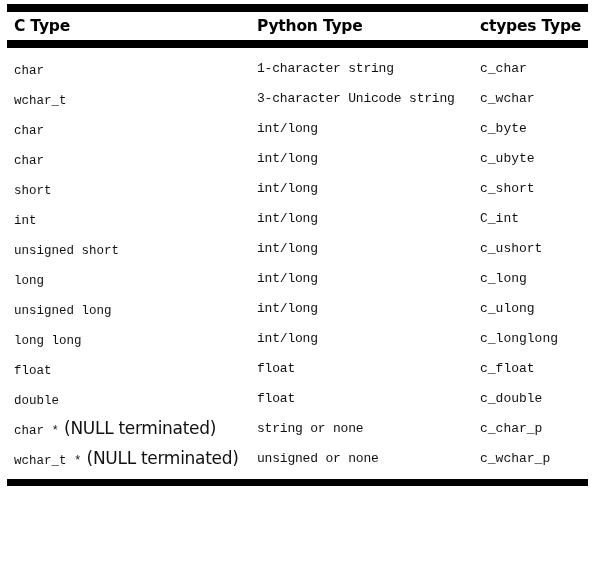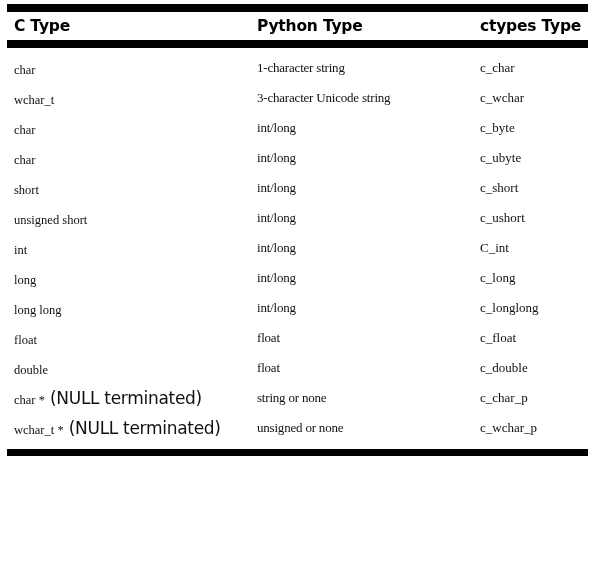--- a/index.html
+++ b/index.html
@@ -91,7 +91,7 @@
 
   
   .mono {
-    font-family: Liberation Serif, serif;
+    font-family: Liberation Mono, monospace;
     font-size: 12.5px;
     letter-spacing: 0px;
   }

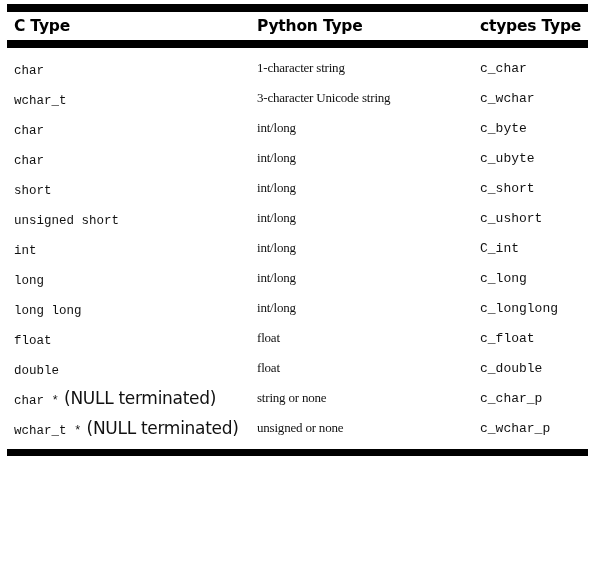--- a/index.html
+++ b/index.html
@@ -97,7 +97,7 @@
   }
   
   .prop {
-    font-family: Liberation Serif, serif;
+    font-family: Liberation Mono, monospace;
     font-size: 13.5px;
     letter-spacing: -0.2px;
   }

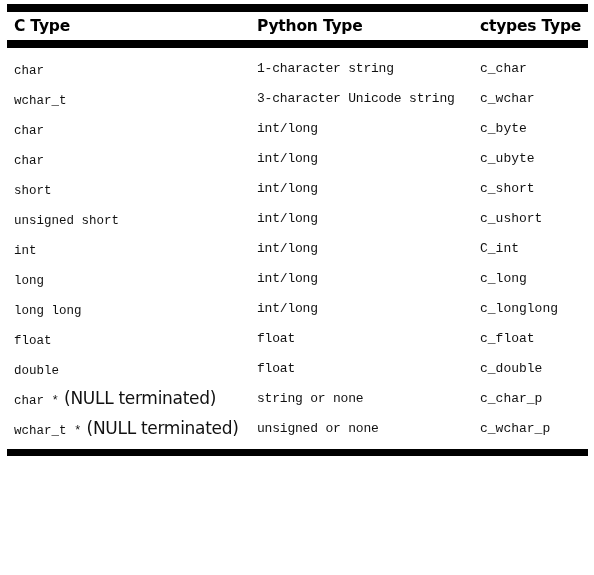--- a/index.html
+++ b/index.html
@@ -185,18 +185,18 @@
 
   <tr class="body-row">
     <td>
+      <span class="mono">int</span><span class="note"></span>
+    </td>
+    <td class="prop">int/long</td>
+    <td class="mono">C_int</td>
+  </tr>
+
+  <tr class="body-row">
+    <td>
       <span class="mono">unsigned short</span><span class="note"></span>
     </td>
     <td class="prop">int/long</td>
     <td class="mono">c_ushort</td>
-  </tr>
-
-  <tr class="body-row">
-    <td>
-      <span class="mono">int</span><span class="note"></span>
-    </td>
-    <td class="prop">int/long</td>
-    <td class="mono">C_int</td>
   </tr>
 
 

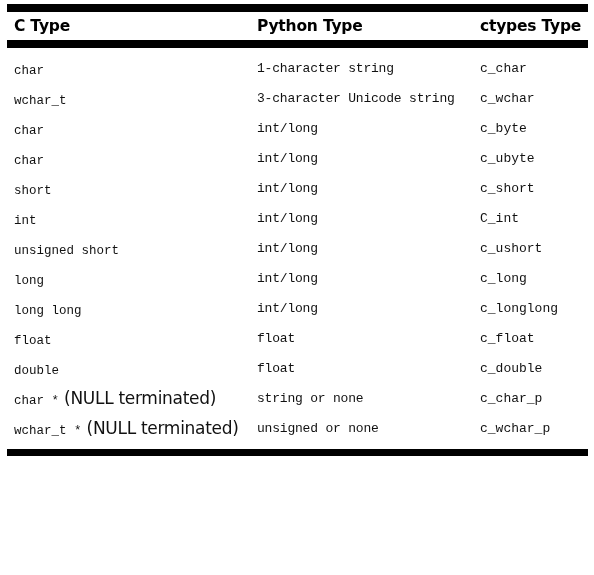--- a/index.html
+++ b/index.html
@@ -208,6 +208,13 @@
     <td class="mono">c_long</td>
   </tr>
 
+  <tr class="body-row">
+    <td>
+      <span class="mono">unsigned long</span><span class="note"></span>
+    </td>
+    <td class="prop">int/long</td>
+    <td class="mono">c_ulong</td>
+  </tr>
 
   <tr class="body-row">
     <td>

